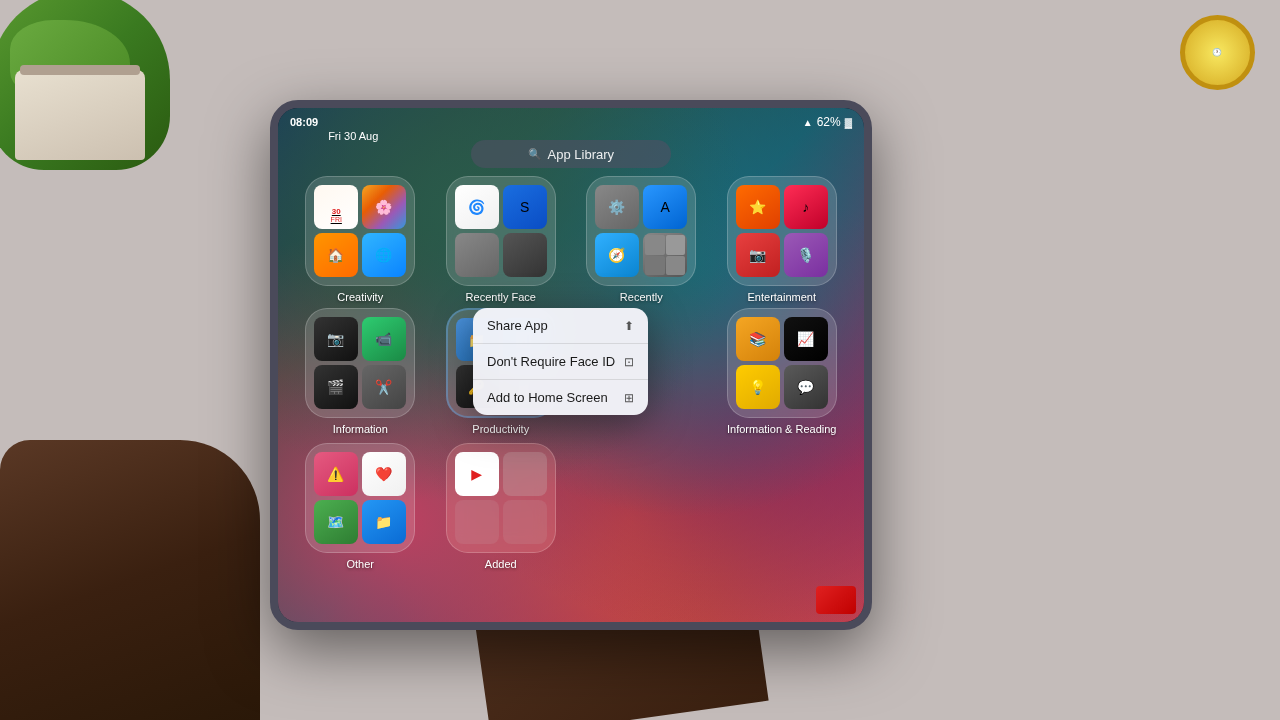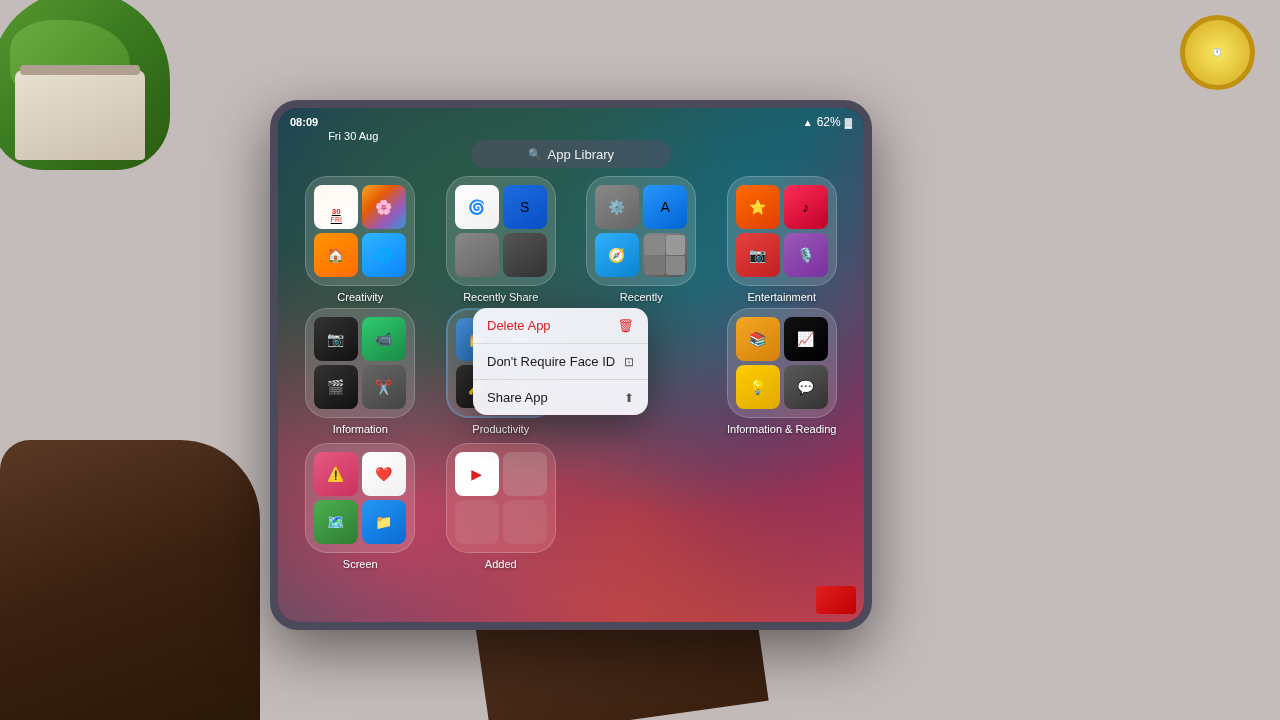--- a/index.html
+++ b/index.html
@@ -296,7 +296,7 @@
             <div style="background:#444;border-radius:2px;"></div>
           </div>
         </div>
-        <span class="folder-label">Recently Share</span>
+        <span class="folder-label">Recently Face</span>
       </div>
 
       <div class="grid-section app-folder">

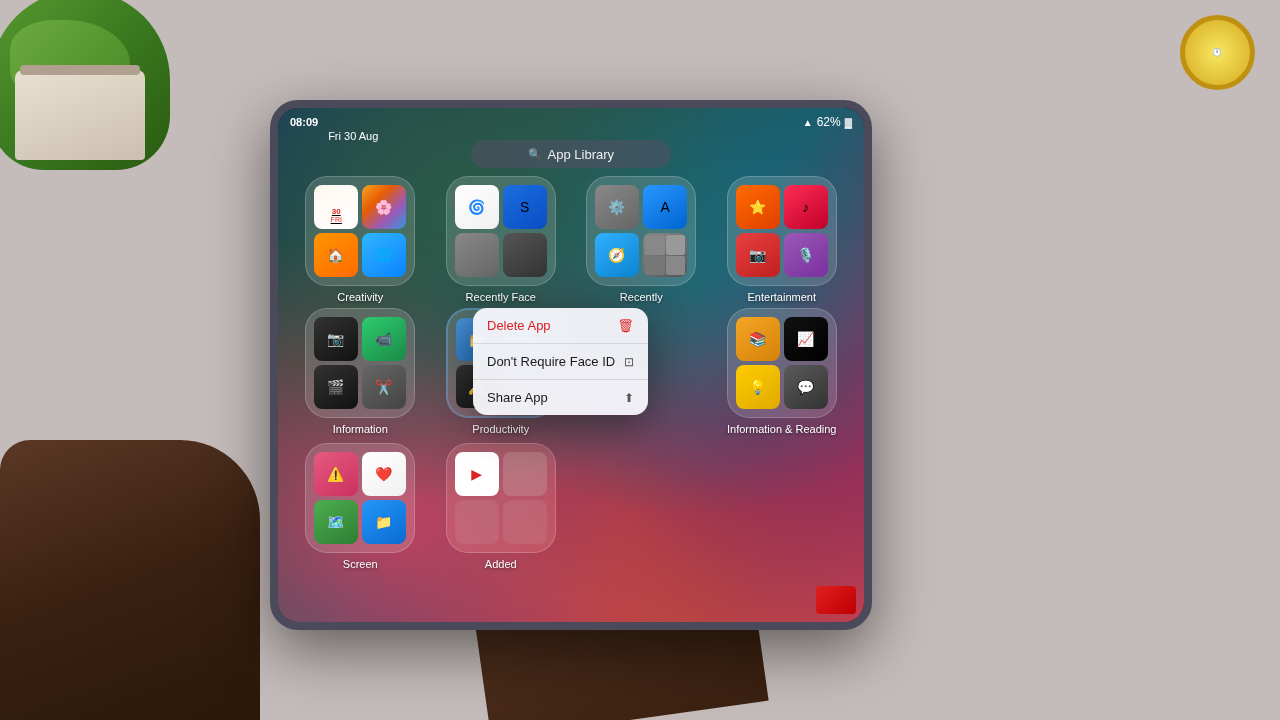--- a/index.html
+++ b/index.html
@@ -440,10 +440,6 @@
     </div>
 
     <div class="context-menu">
-      <div class="context-menu-item delete">
-        <span>Delete App</span>
-        <span style="color:#e02020;font-size:13px;">🗑</span>
-      </div>
       <div class="context-menu-item">
         <span>Don't Require Face ID</span>
         <span style="font-size:12px;color:#555;">⊡</span>

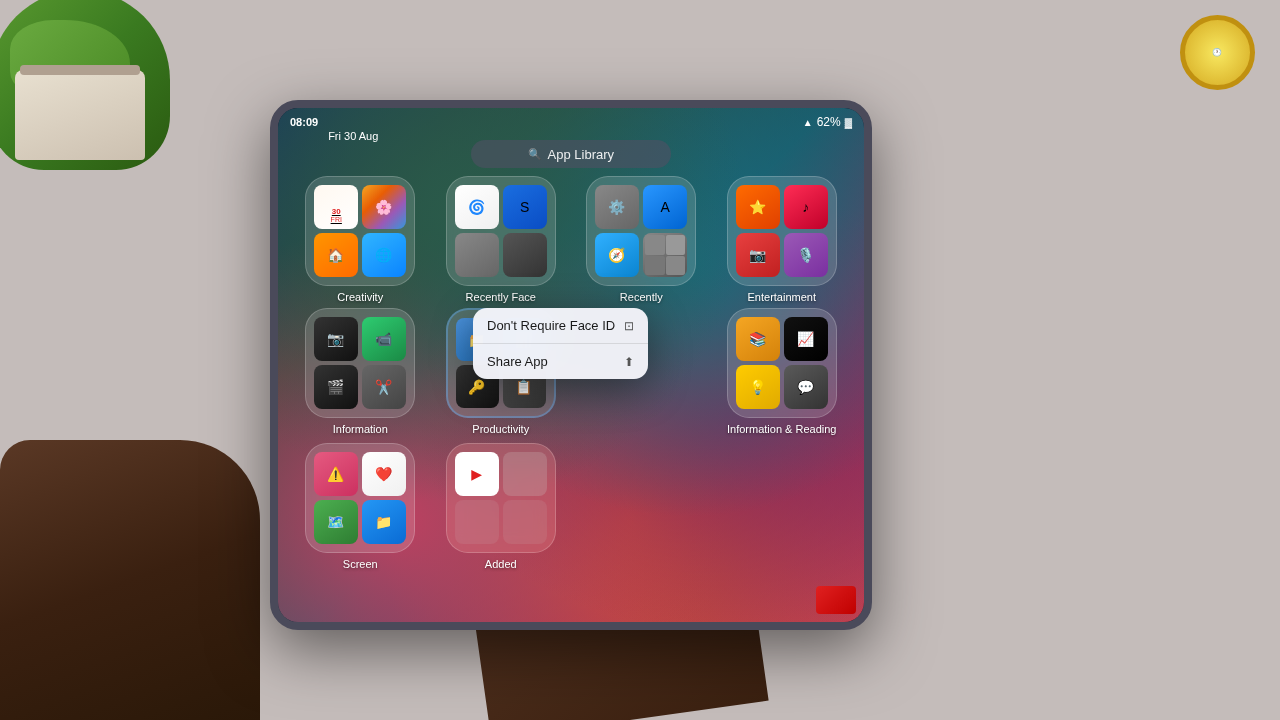--- a/index.html
+++ b/index.html
@@ -441,13 +441,13 @@
 
     <div class="context-menu">
       <div class="context-menu-item">
+        <span>Share App</span>
+        <span style="font-size:12px;color:#555;">⬆</span>
+      </div>
+      <div class="context-menu-item">
         <span>Don't Require Face ID</span>
         <span style="font-size:12px;color:#555;">⊡</span>
       </div>
-      <div class="context-menu-item">
-        <span>Share App</span>
-        <span style="font-size:12px;color:#555;">⬆</span>
-      </div>
     </div>
 
     <div class="corner-thumb"></div>

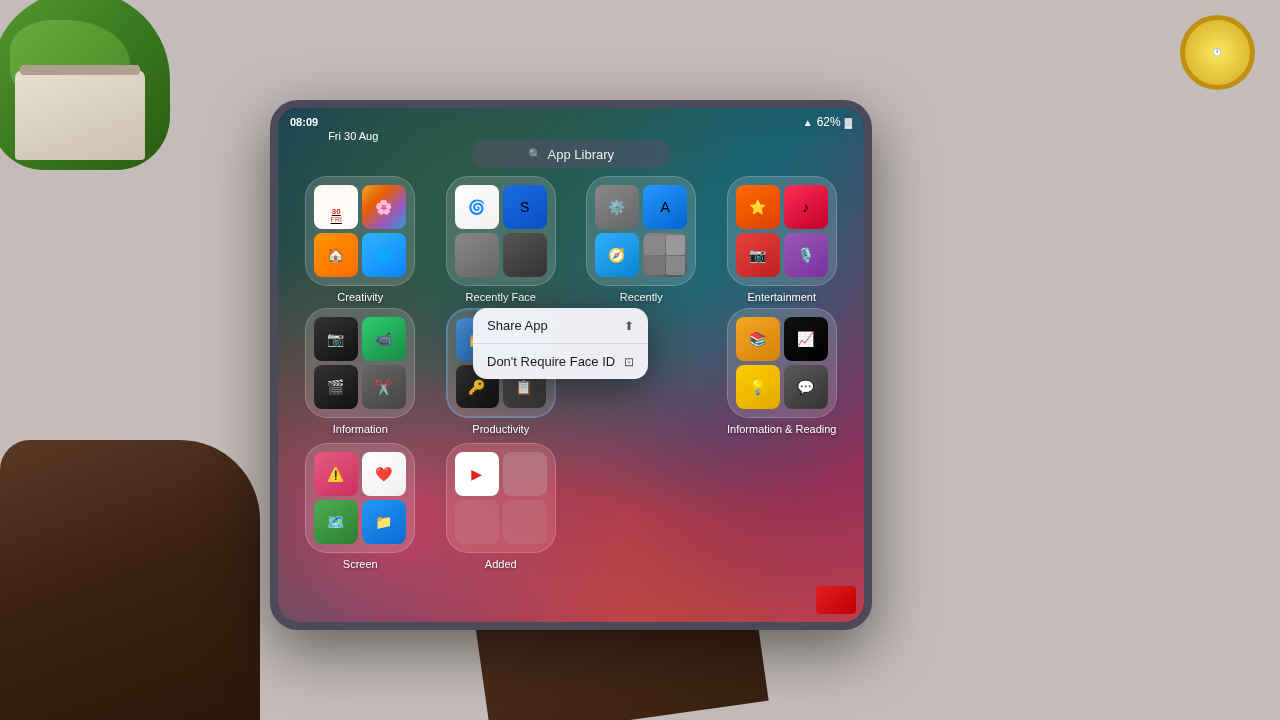--- a/index.html
+++ b/index.html
@@ -448,6 +448,10 @@
         <span>Don't Require Face ID</span>
         <span style="font-size:12px;color:#555;">⊡</span>
       </div>
+      <div class="context-menu-item">
+        <span>Add to Home Screen</span>
+        <span style="font-size:12px;color:#555;">⊞</span>
+      </div>
     </div>
 
     <div class="corner-thumb"></div>

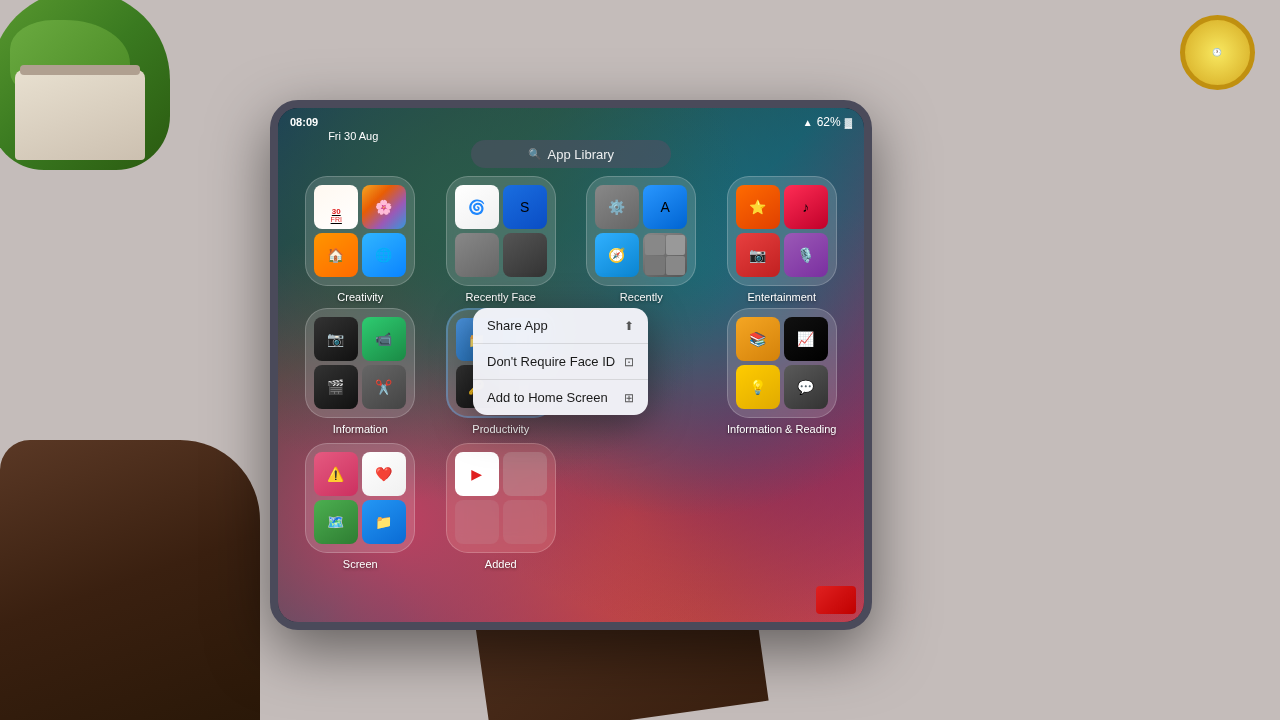--- a/index.html
+++ b/index.html
@@ -417,7 +417,7 @@
             <span style="font-size:14px;">📁</span>
           </div>
         </div>
-        <span class="folder-label">Screen</span>
+        <span class="folder-label">Other</span>
       </div>
 
       <div class="grid-section app-folder">

